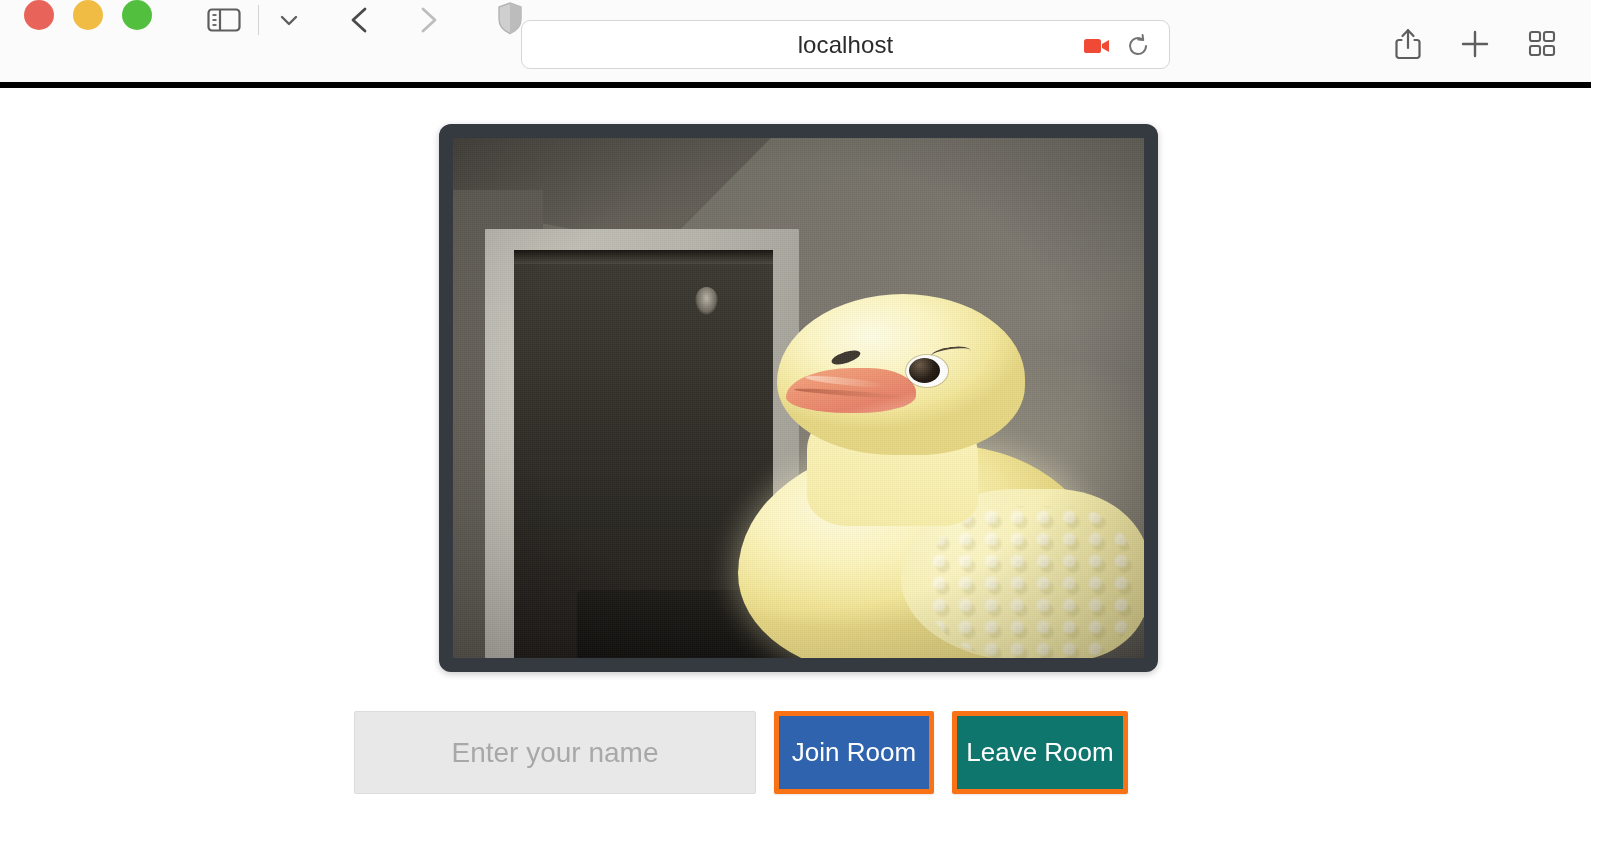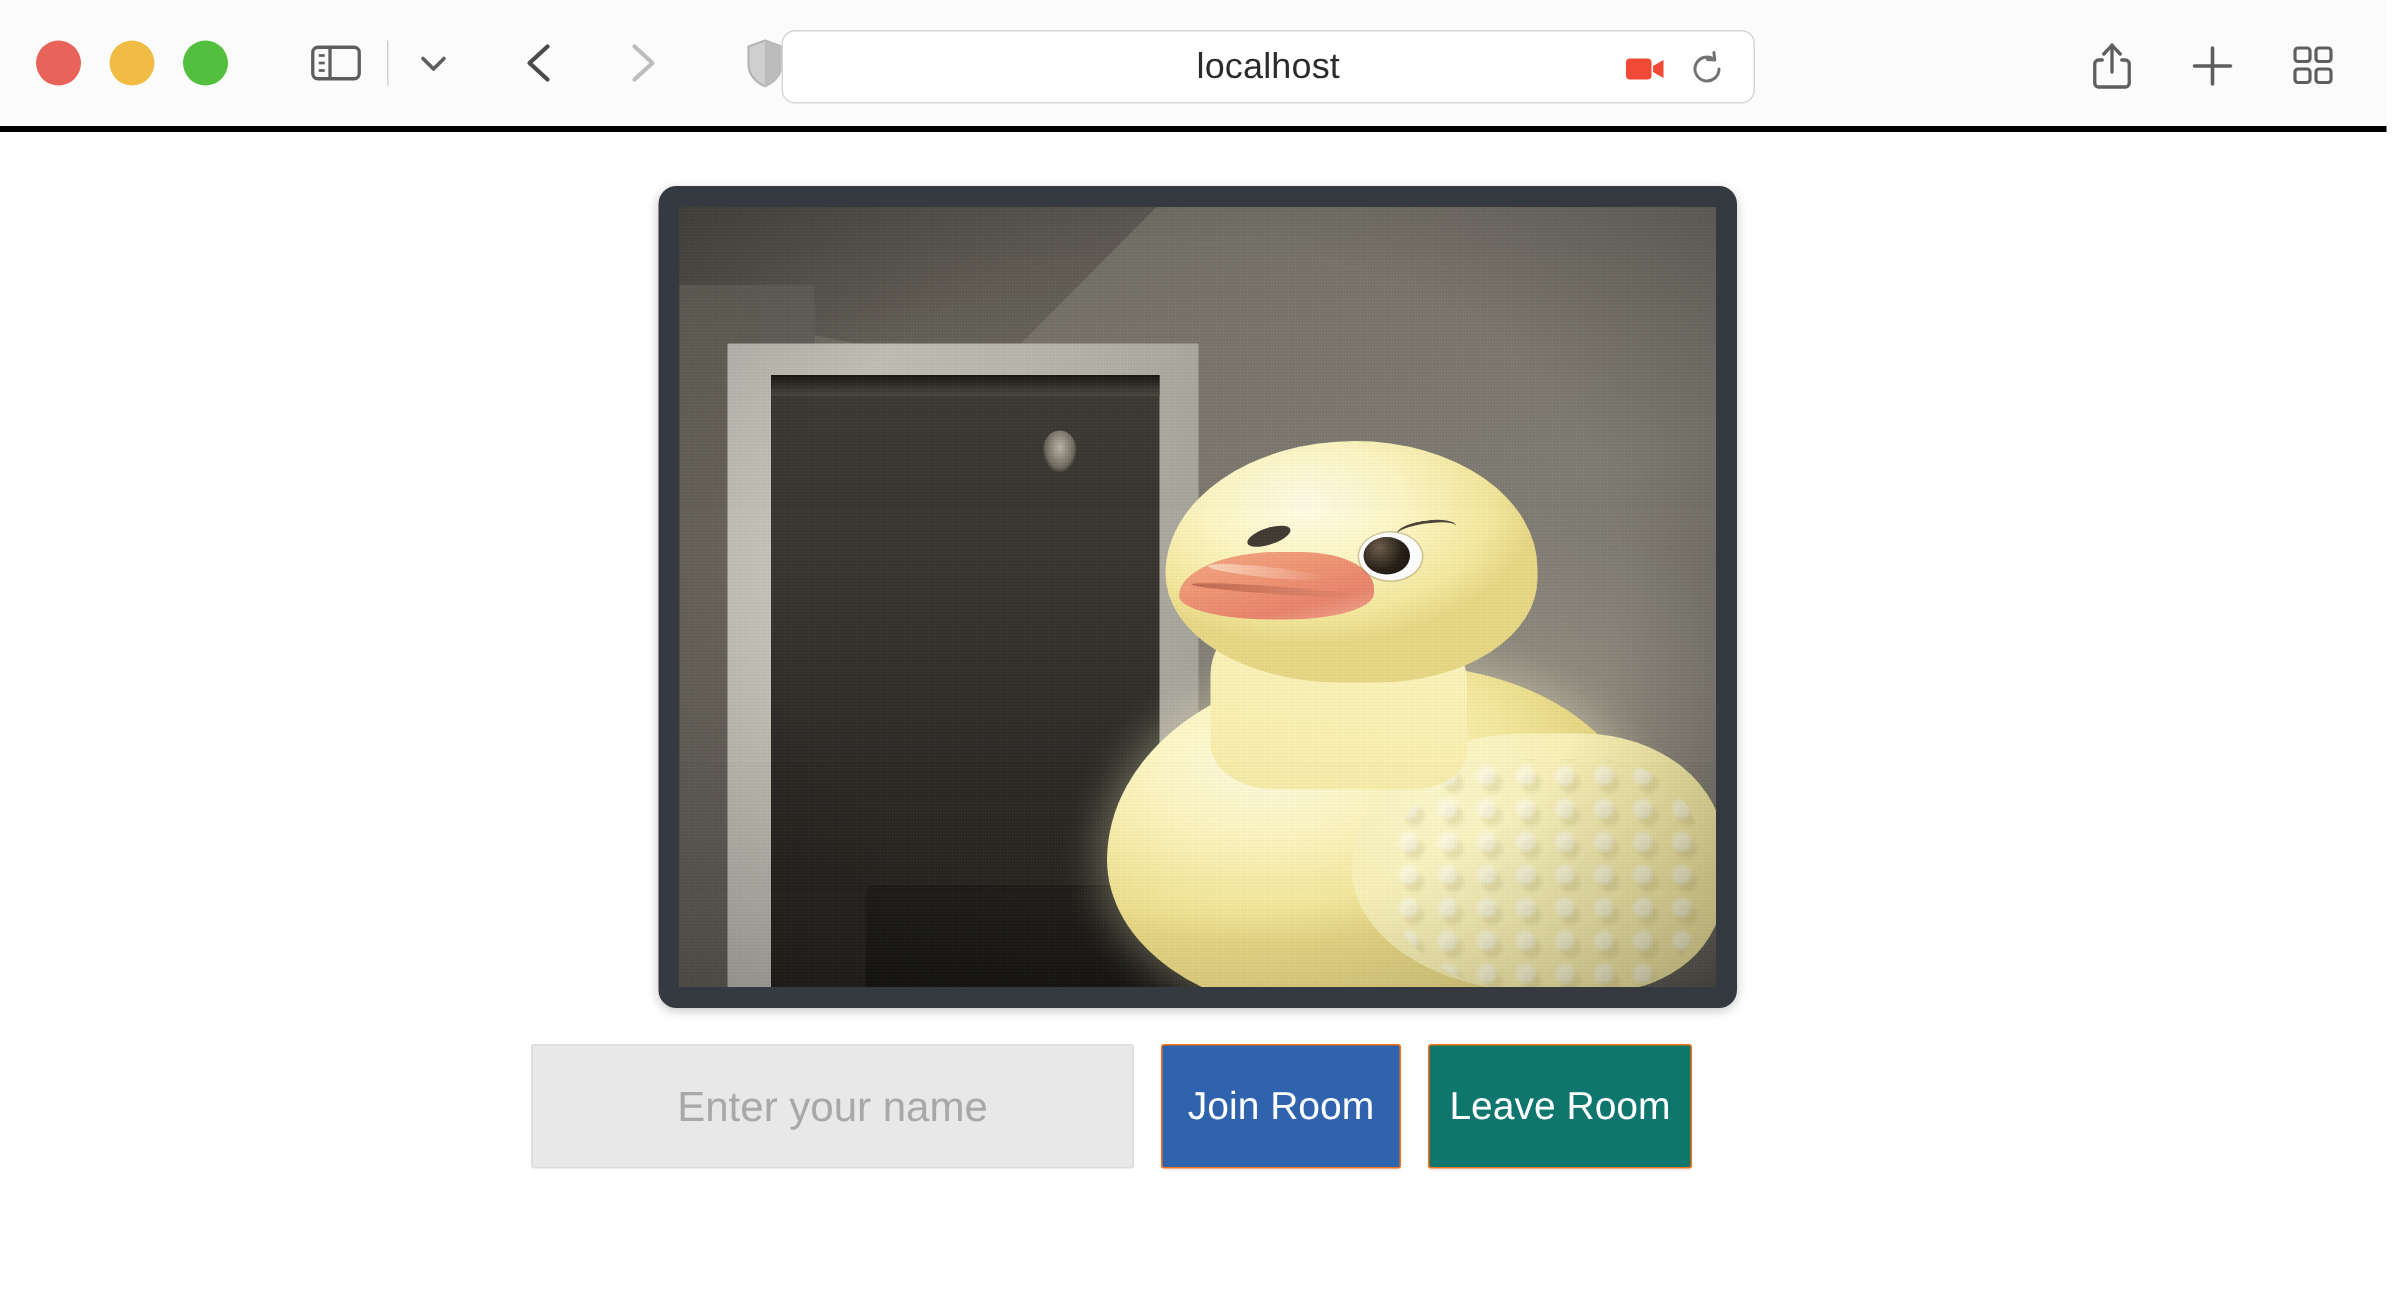--- a/index.html
+++ b/index.html
@@ -18,9 +18,9 @@
     width: 1591px;
     height: 88px;
     background: #fbfbfb;
-    border-bottom: 4px solid #000000;
-    display: flex;
-    align-items: center;
+    border-bottom: 6px solid #000000;
+    display: flex;
+    align-items: flex-start;
   }
 
   .traffic-lights {

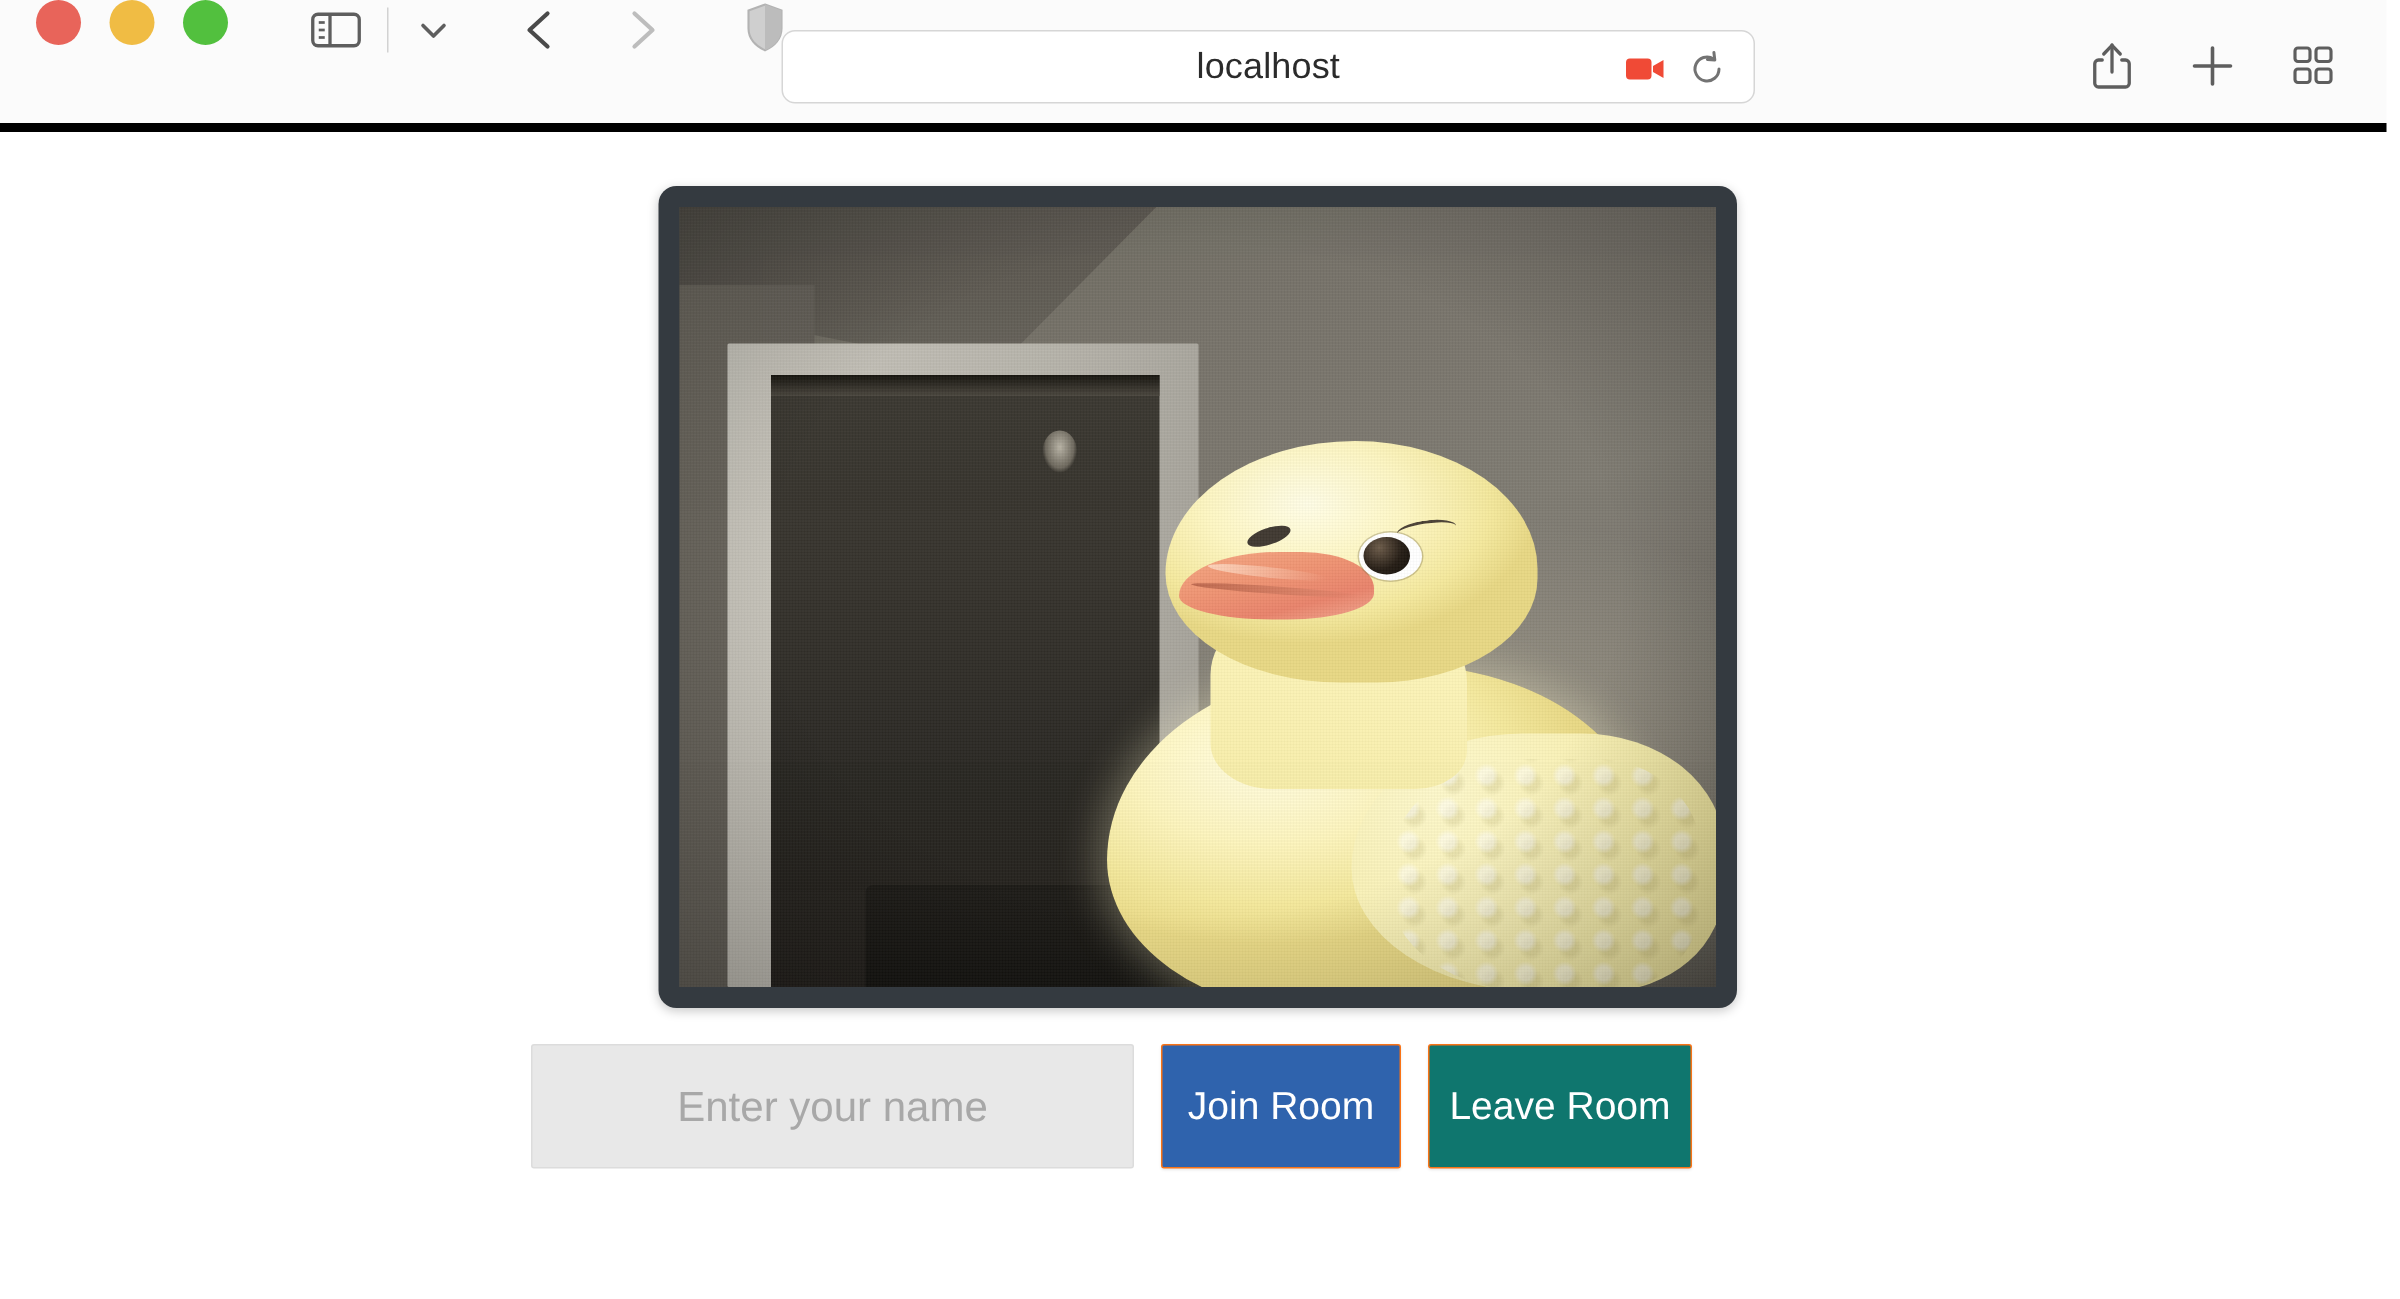--- a/index.html
+++ b/index.html
@@ -324,7 +324,7 @@
   .controls {
     position: absolute;
     left: 0;
-    top: 608px;
+    top: 623px;
     width: 1482px;
     display: flex;
     justify-content: center;

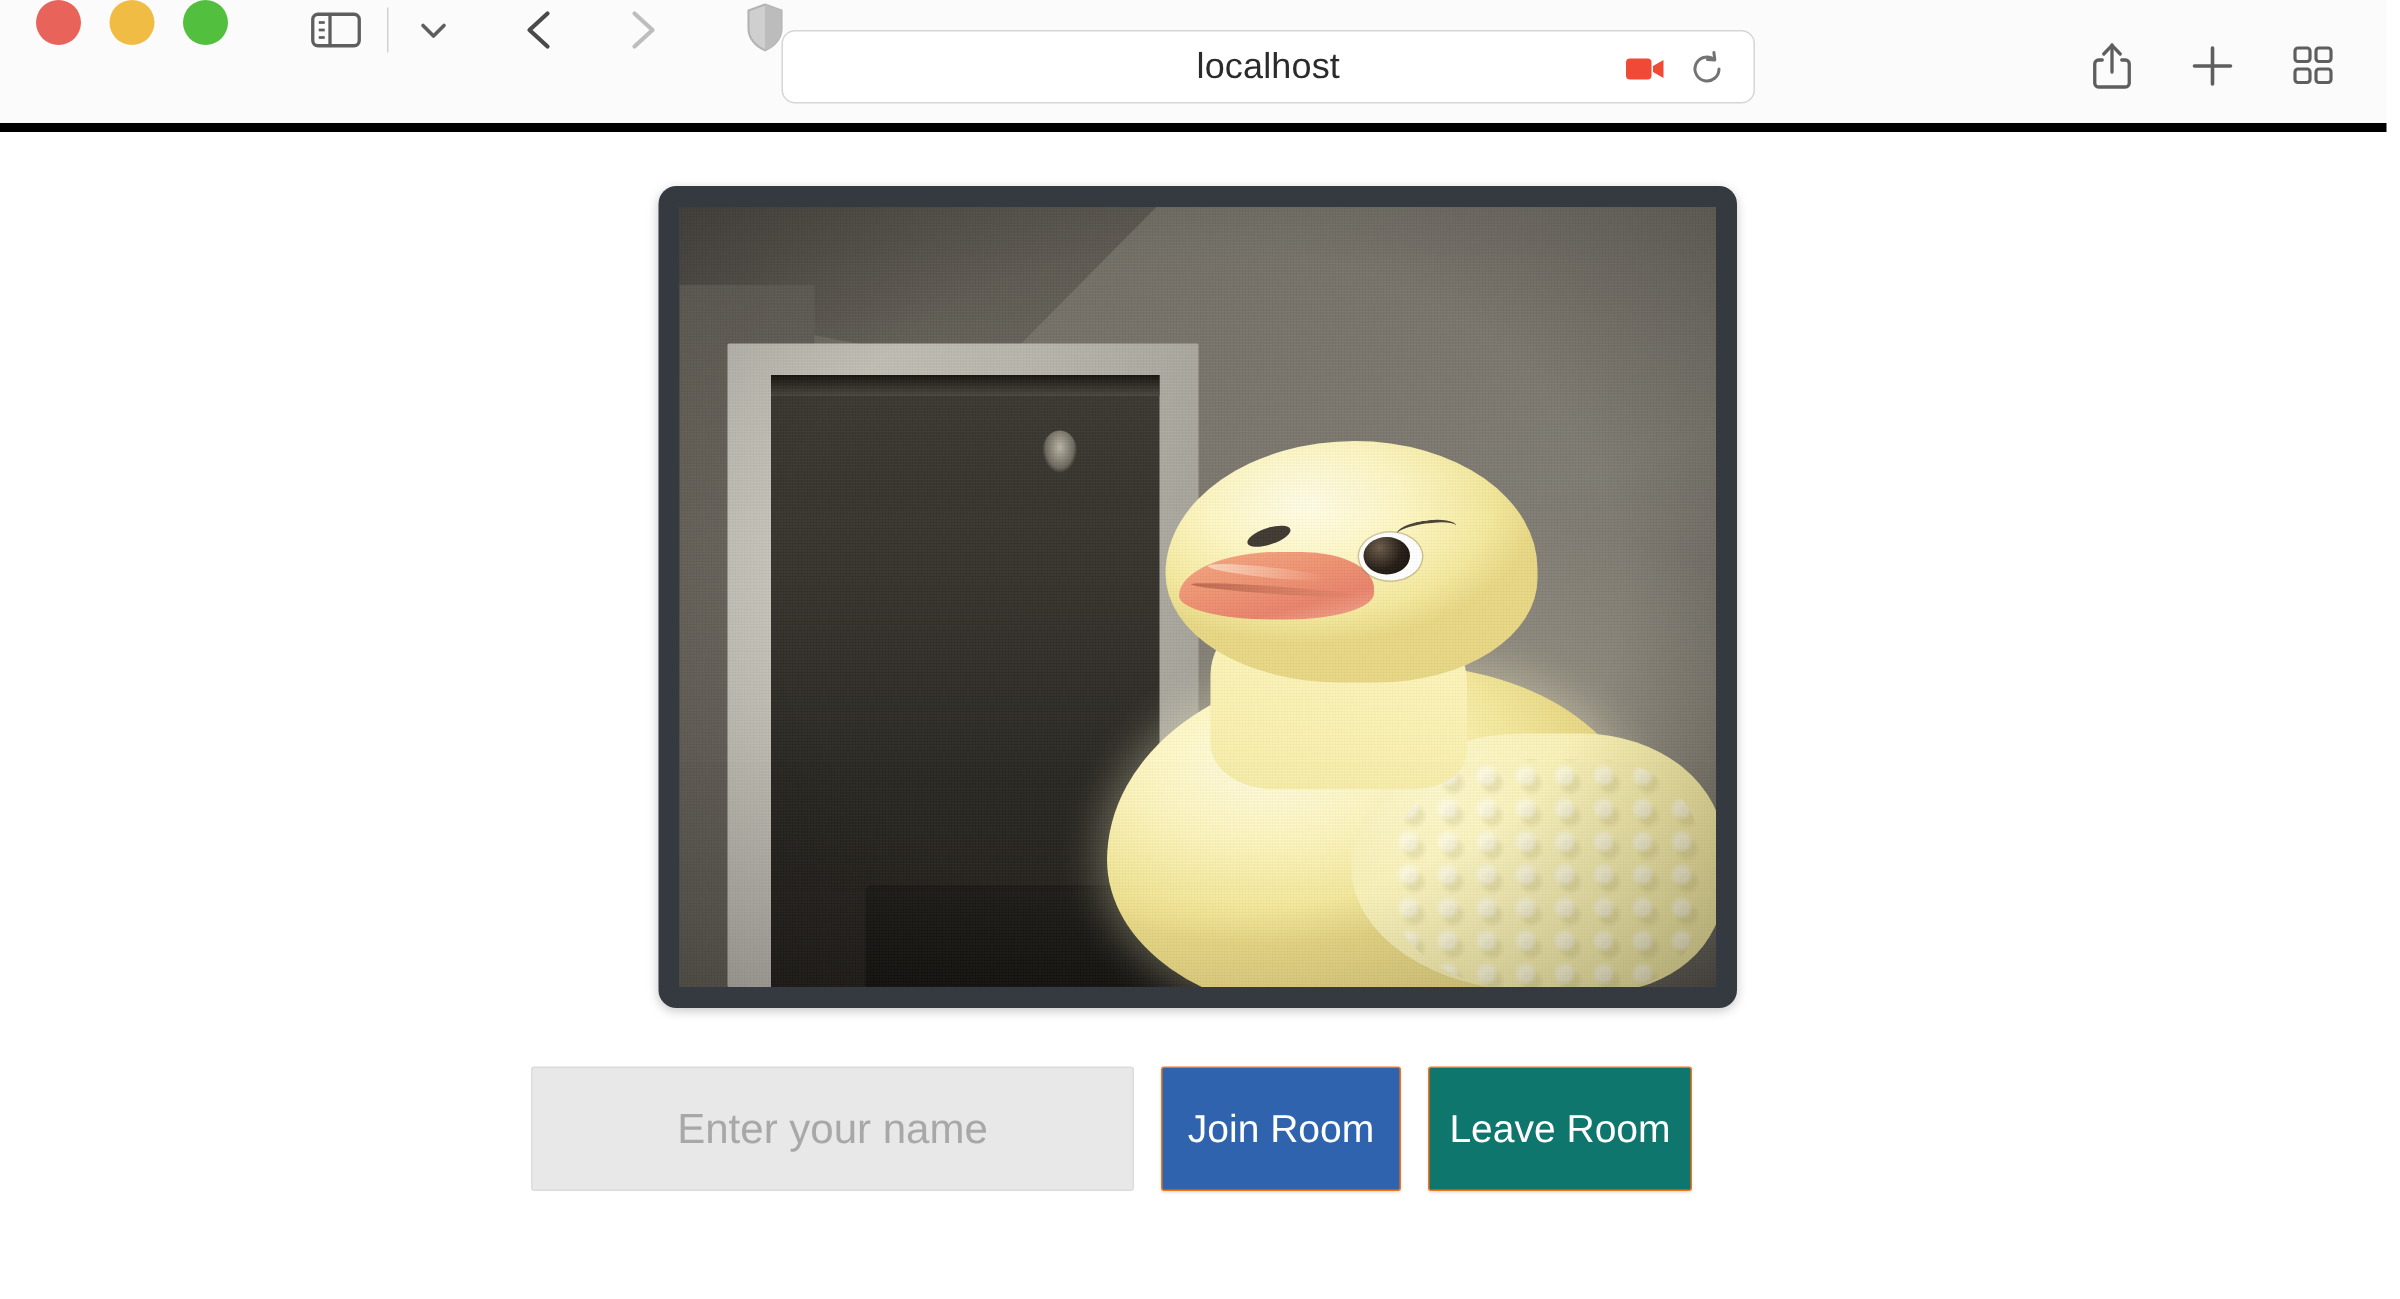--- a/index.html
+++ b/index.html
@@ -347,7 +347,7 @@
 
   .room-btn {
     height: 83px;
-    border: 1px solid #f97316;
+    border: 5px solid #f97316;
     border-radius: 2px;
     color: #ffffff;
     font-family: "Liberation Sans", sans-serif;

